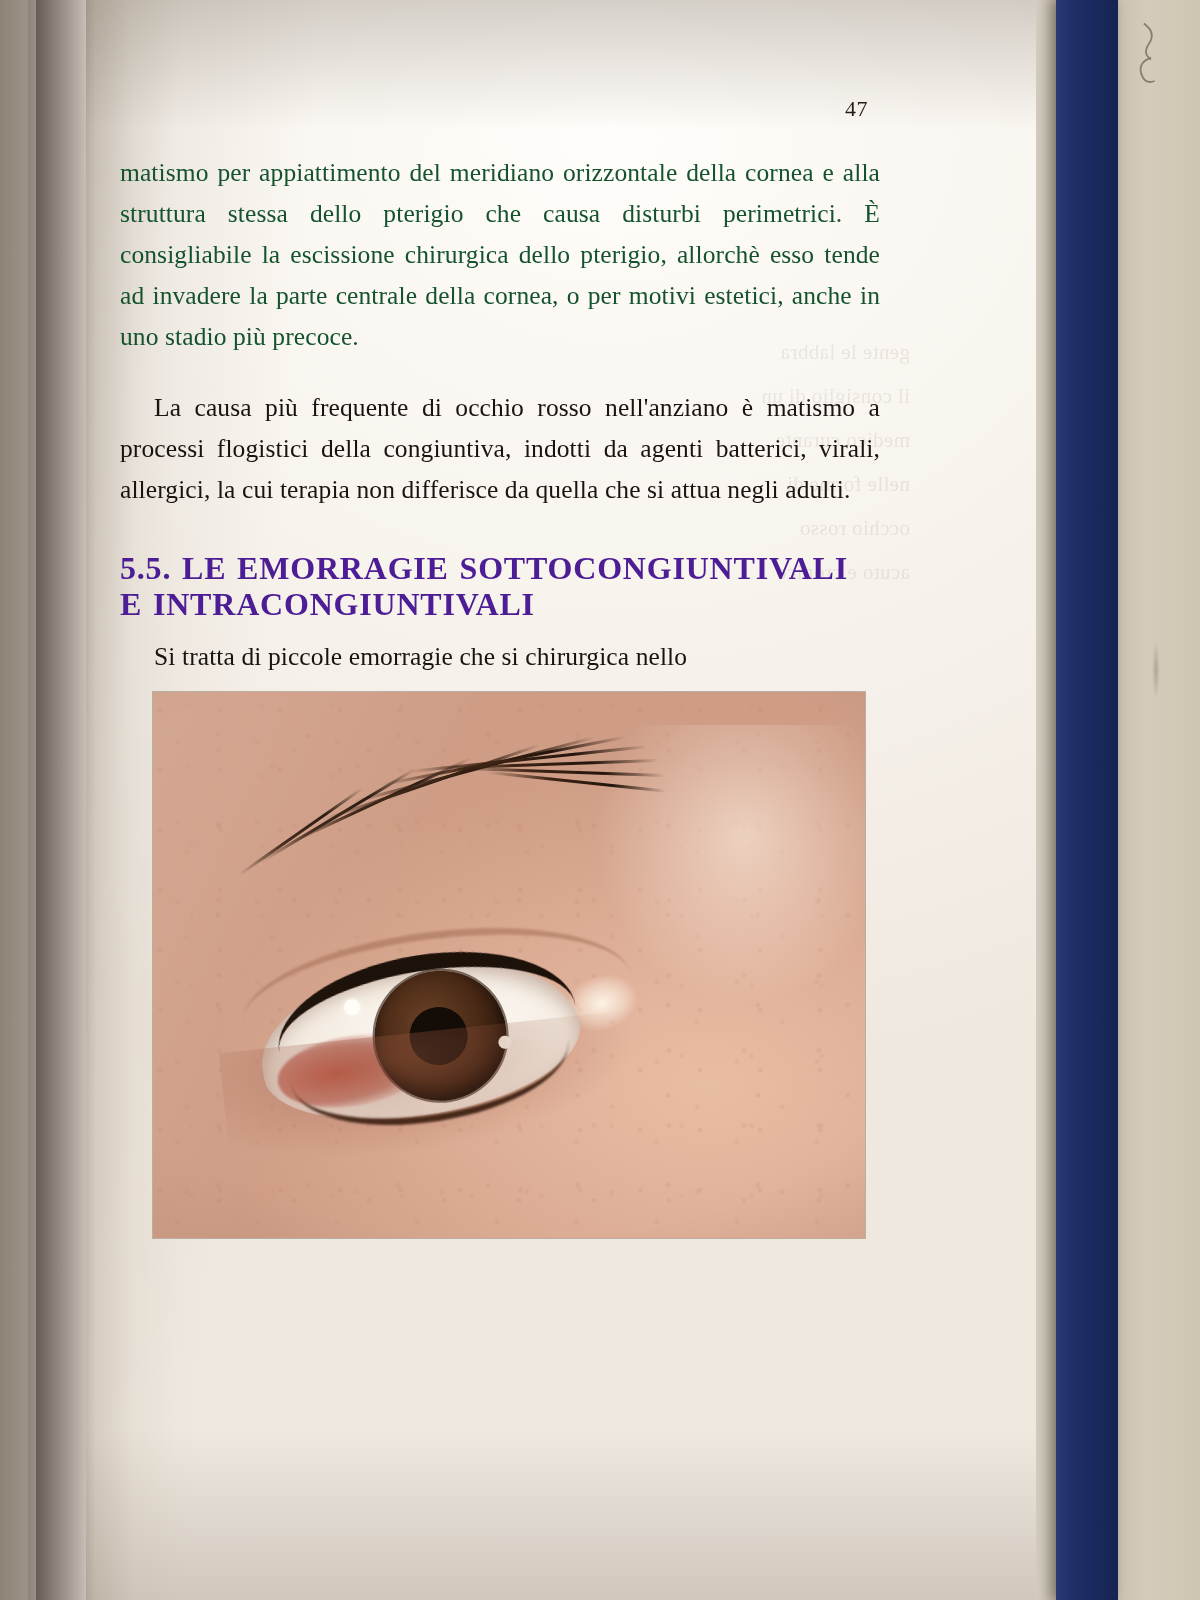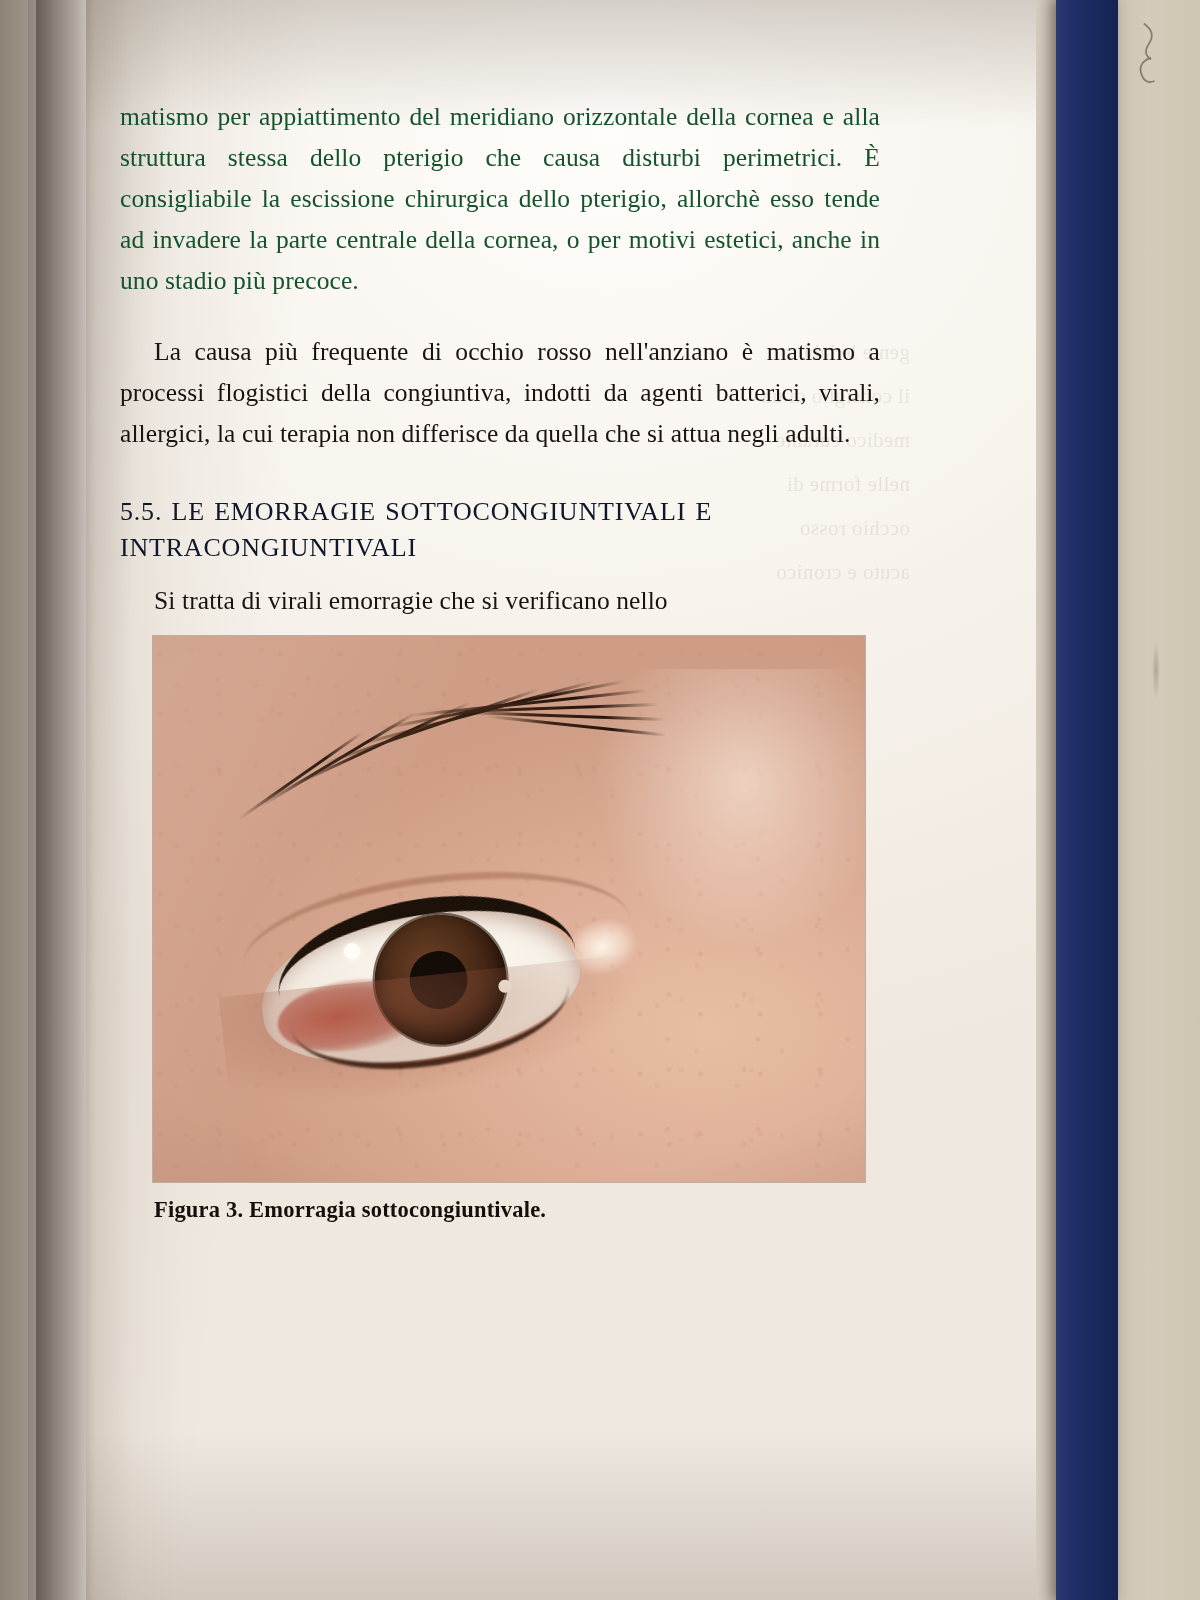--- a/index.html
+++ b/index.html
@@ -294,6 +294,7 @@
 
   <div class="content">
 
+    <div class="folio">47</div>
 
     <p class="body faded">matismo per appiattimento del meridiano orizzontale della cornea e alla struttura stessa dello pterigio che causa disturbi perimetrici. È consigliabile la escissione chirurgica dello pterigio, allorchè esso tende ad invadere la parte centrale della cornea, o per motivi estetici, anche in uno stadio più precoce.</p>
 

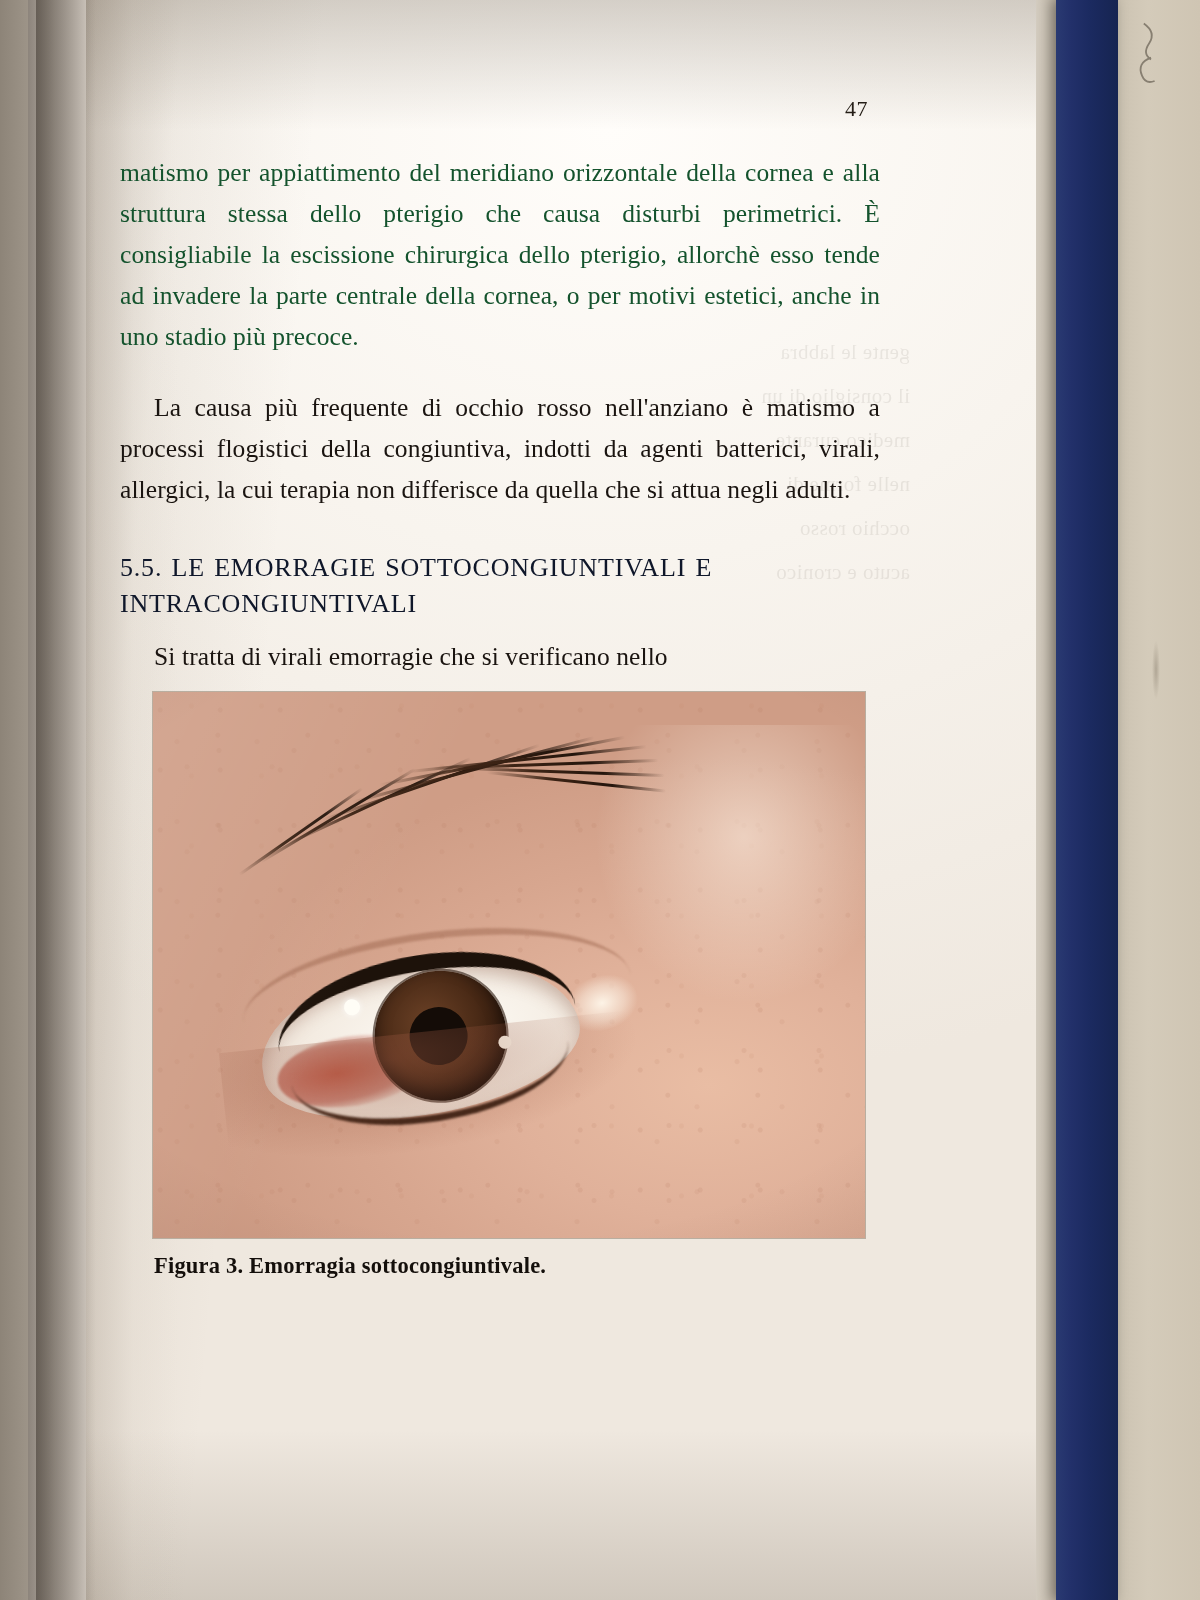--- a/index.html
+++ b/index.html
@@ -121,12 +121,12 @@
   .gap{height:30px;}
 
   h2.section{
-    font-size:26px;
-    font-weight:normal;
+    font-size:32px;
+    font-weight:bold;
     letter-spacing:.8px;
     line-height:36px;
     margin:40px 0 14px 0;
-    color:#0f172a;
+    color:#4c1d95;
     word-spacing:2px;
   }
 

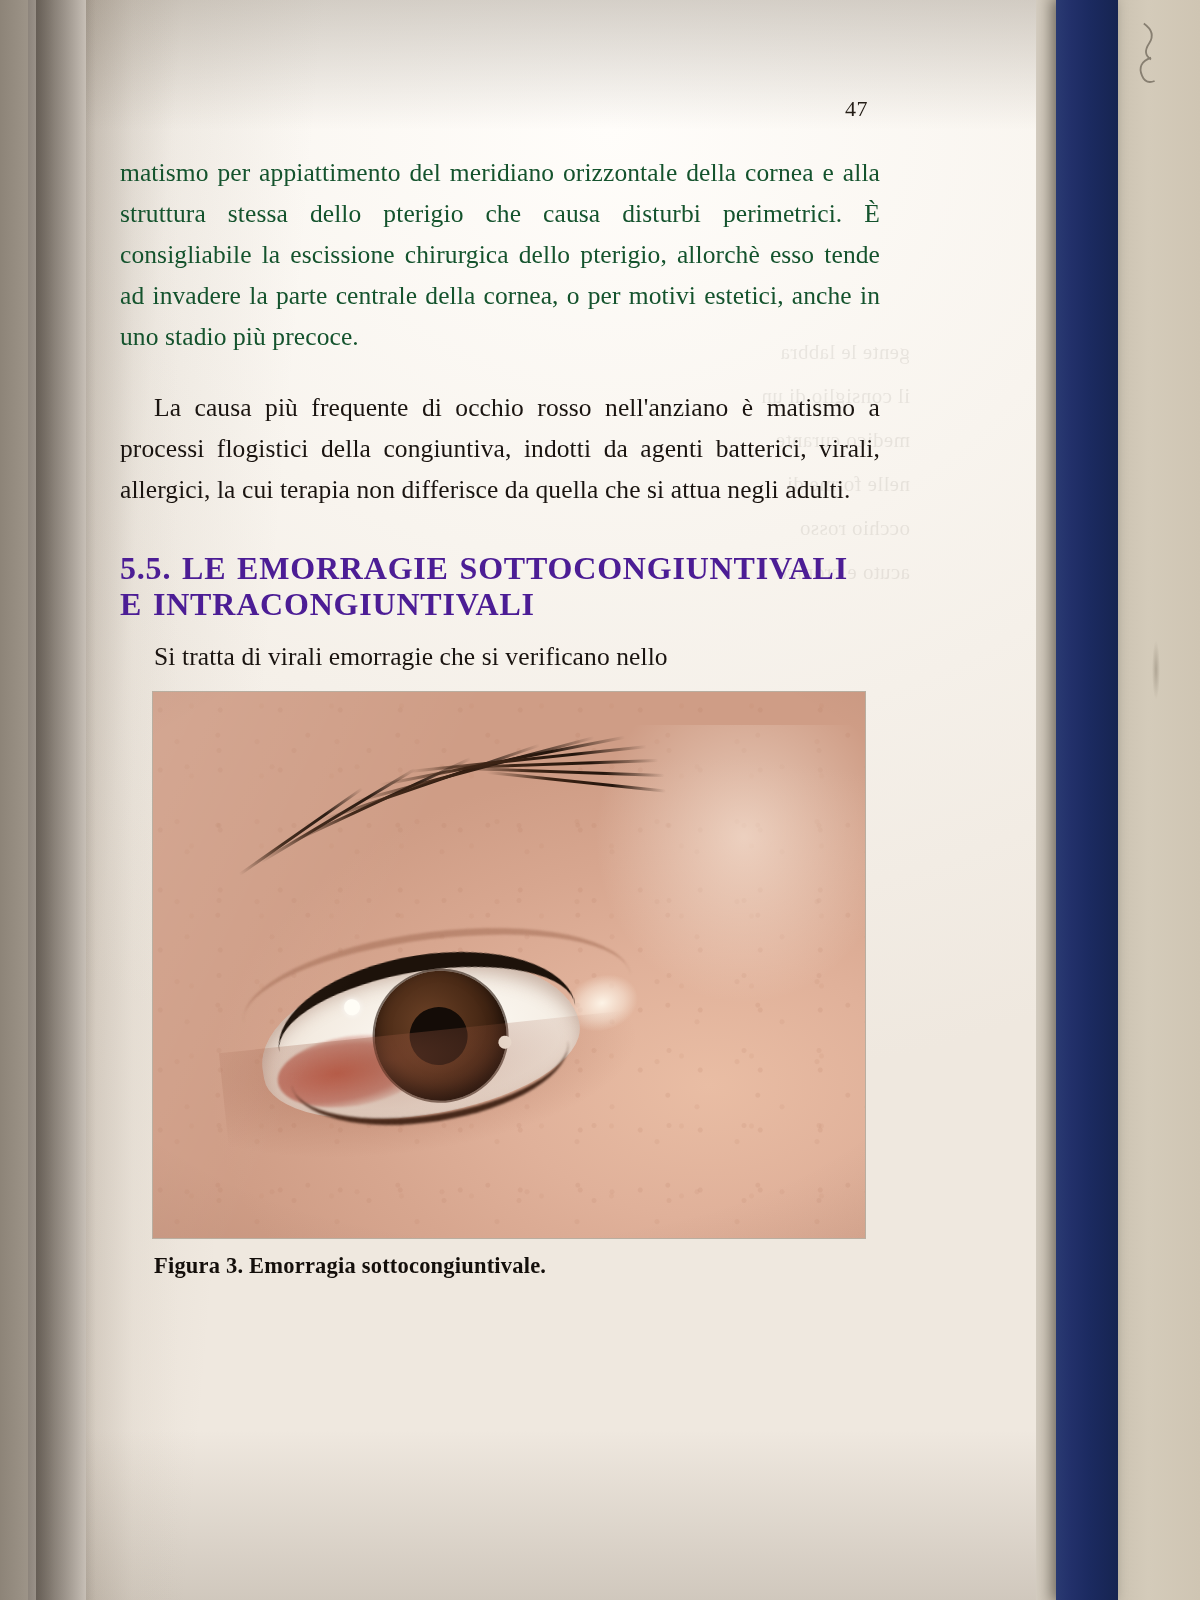--- a/index.html
+++ b/index.html
@@ -304,7 +304,7 @@
 
     <h2 class="section">5.5. LE EMORRAGIE SOTTOCONGIUNTIVALI E INTRACONGIUNTIVALI</h2>
 
-    <p class="body indent">Si tratta di virali emorragie che si verificano nello</p>
+    <p class="body indent">Si tratta di piccole emorragie che si chirurgica nello</p>
 
     <div class="figure">
       <div class="photo">

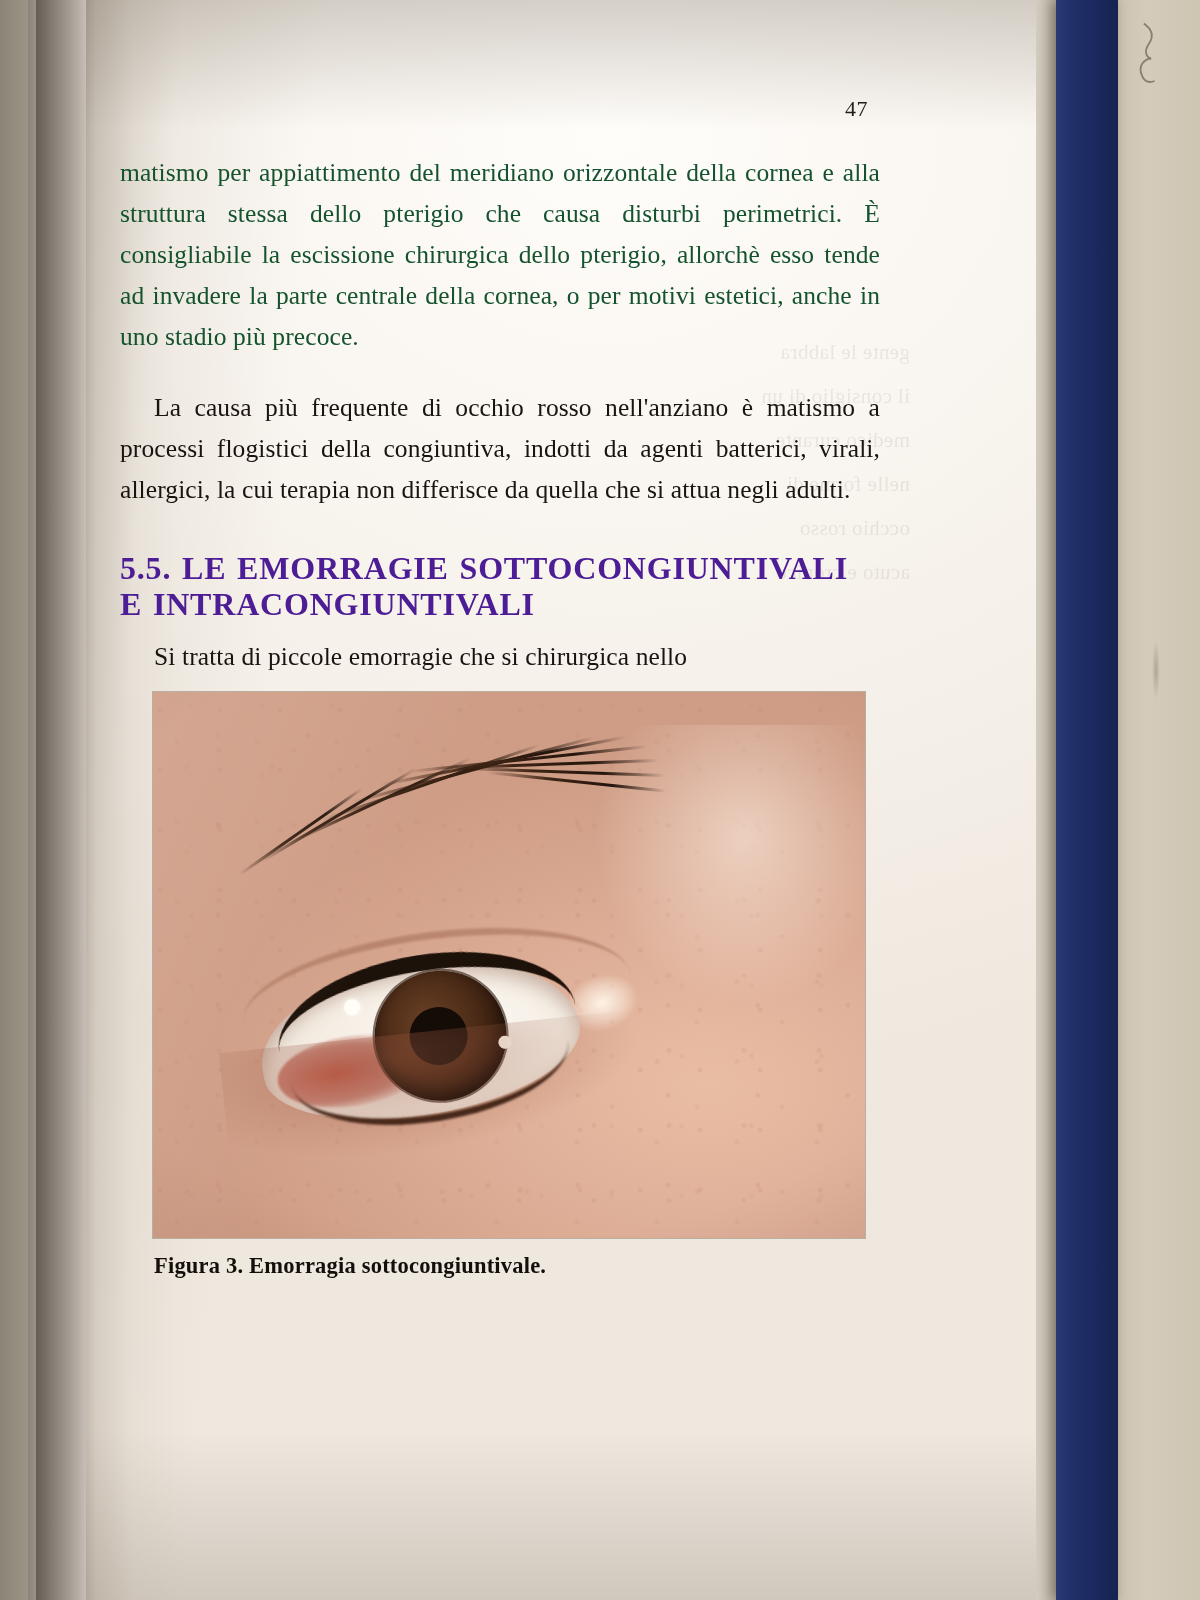--- a/index.html
+++ b/index.html
@@ -346,7 +346,6 @@
       </div>
     </div>
 
-    <div class="figcaption">Figura 3. Emorragia sottocongiuntivale.</div>
 
   </div>
 </div>

